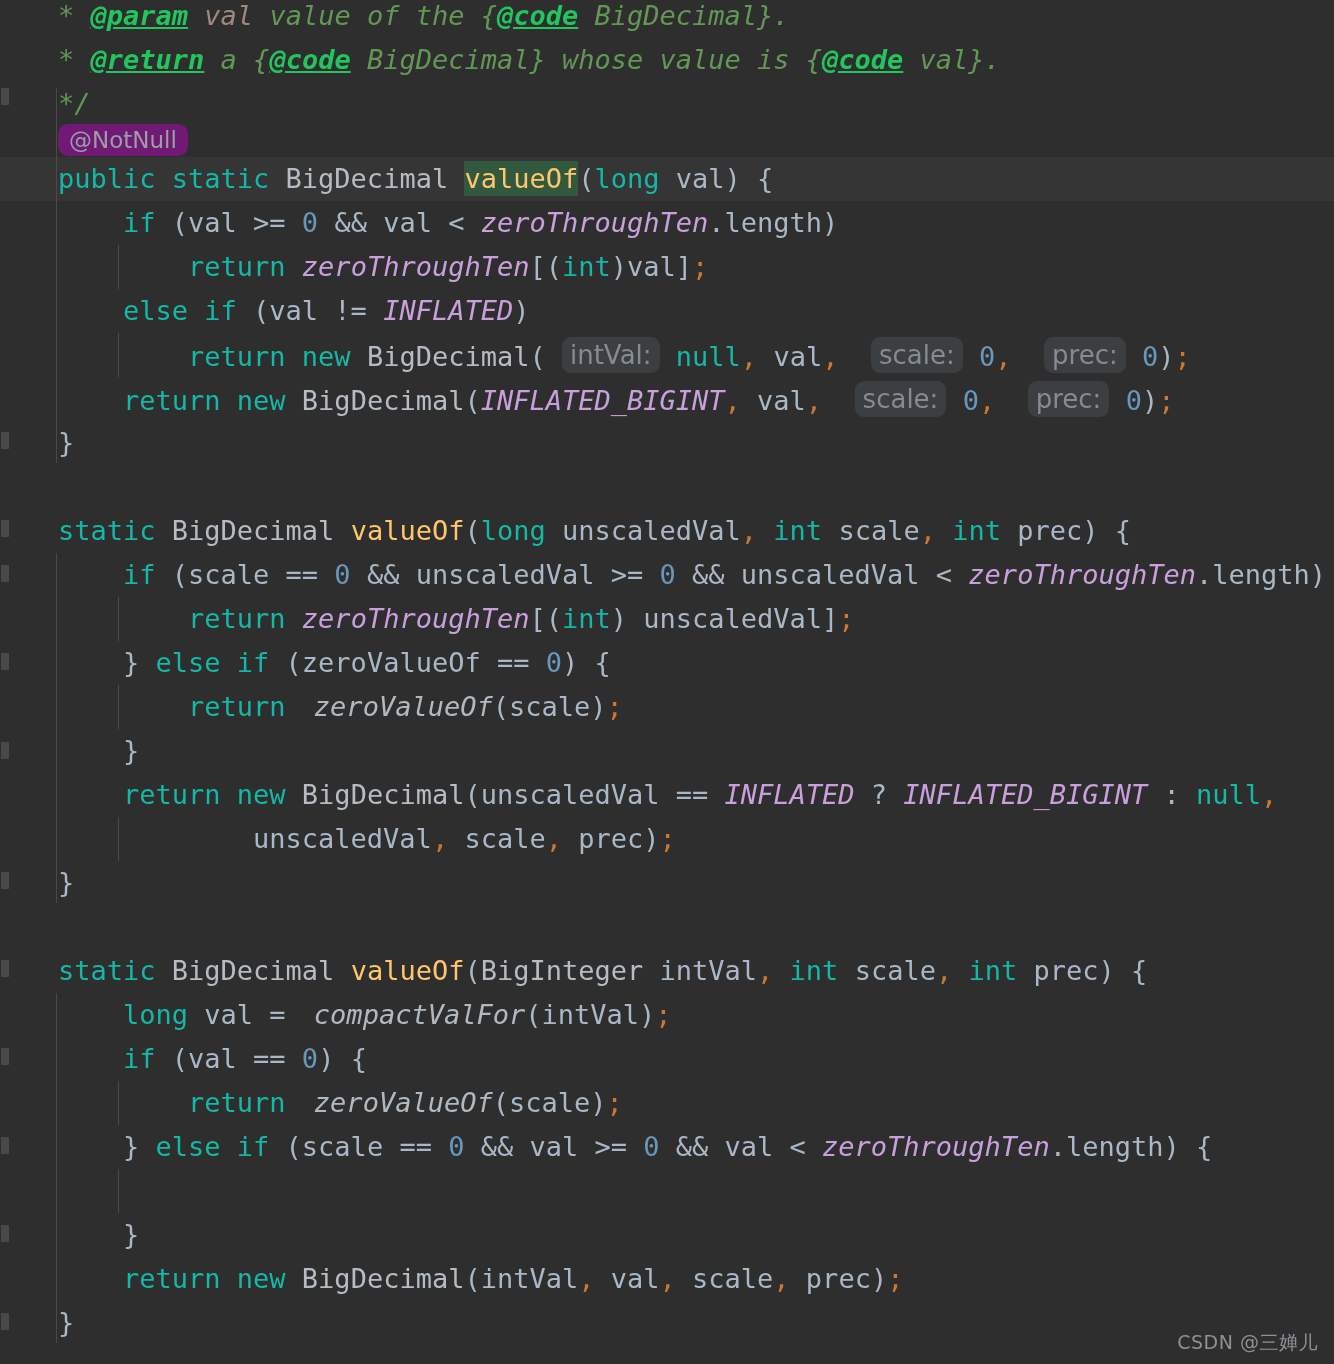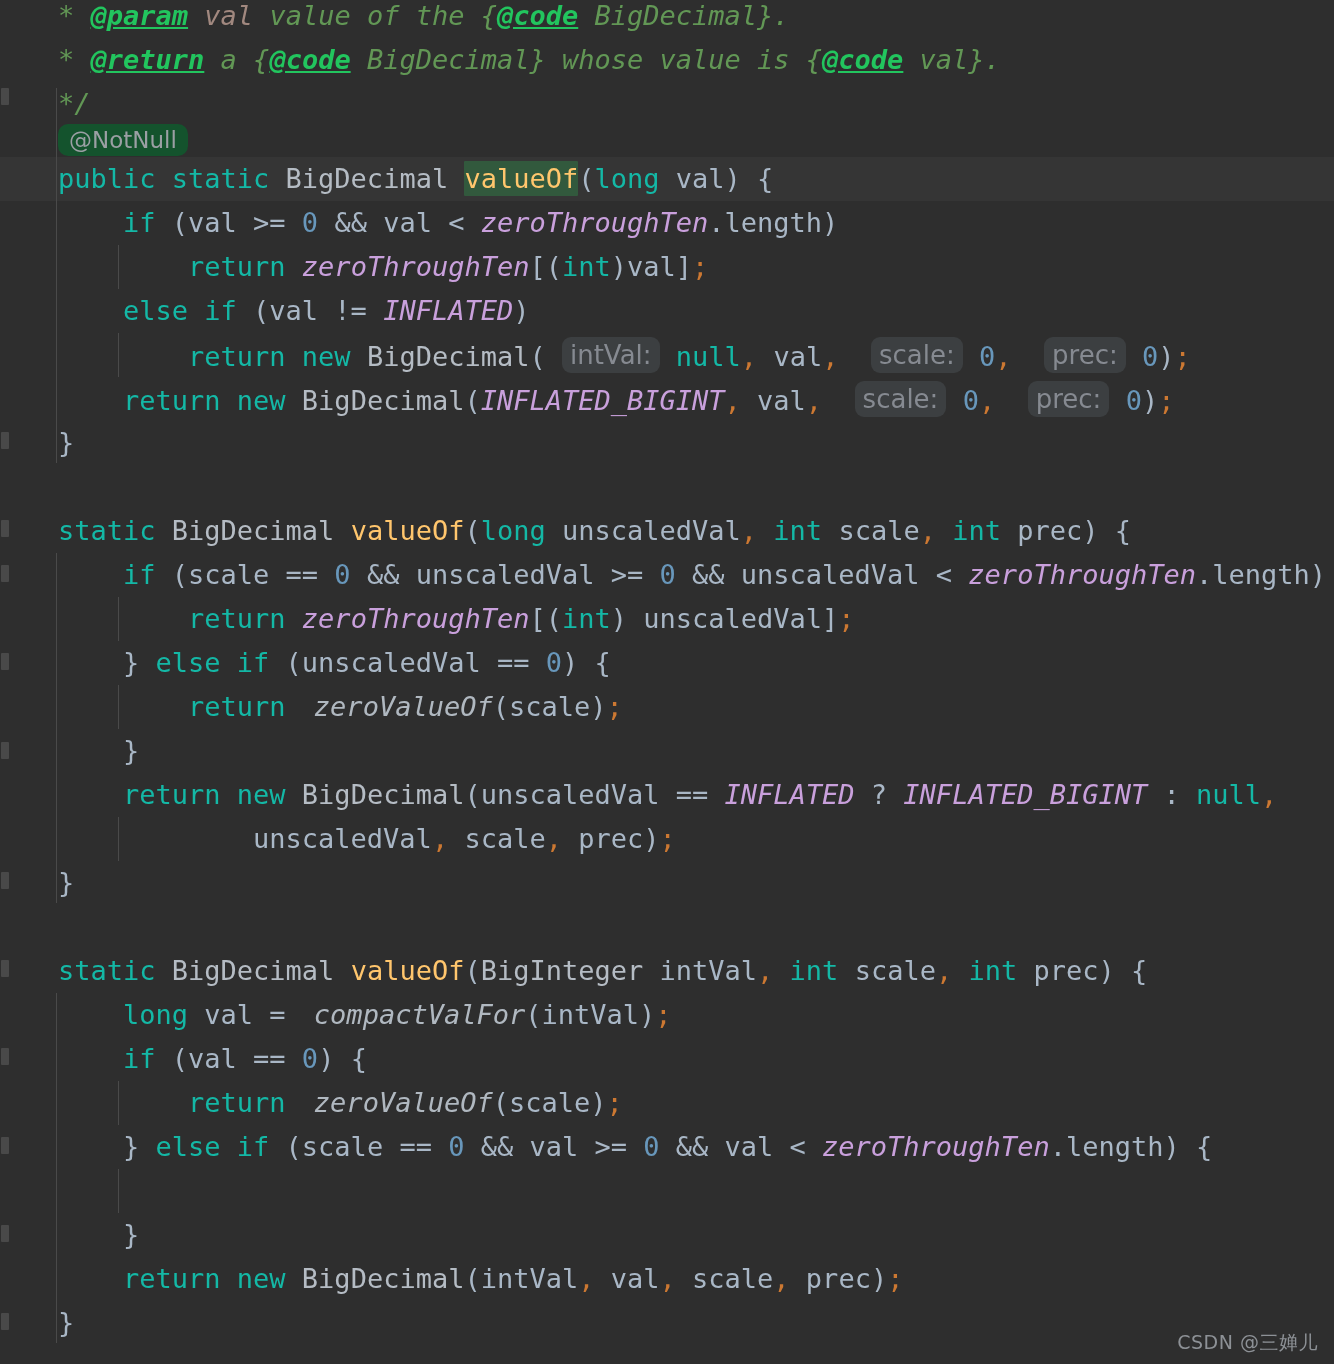--- a/index.html
+++ b/index.html
@@ -110,7 +110,7 @@
     font-family: "DejaVu Sans", "Liberation Sans", sans-serif;
     font-size: 23px;
     color: #9b9fa4;
-    background: #14532d;
+    background: #701a75;
     border-radius: 10px;
     padding: 3px 11px;
   }

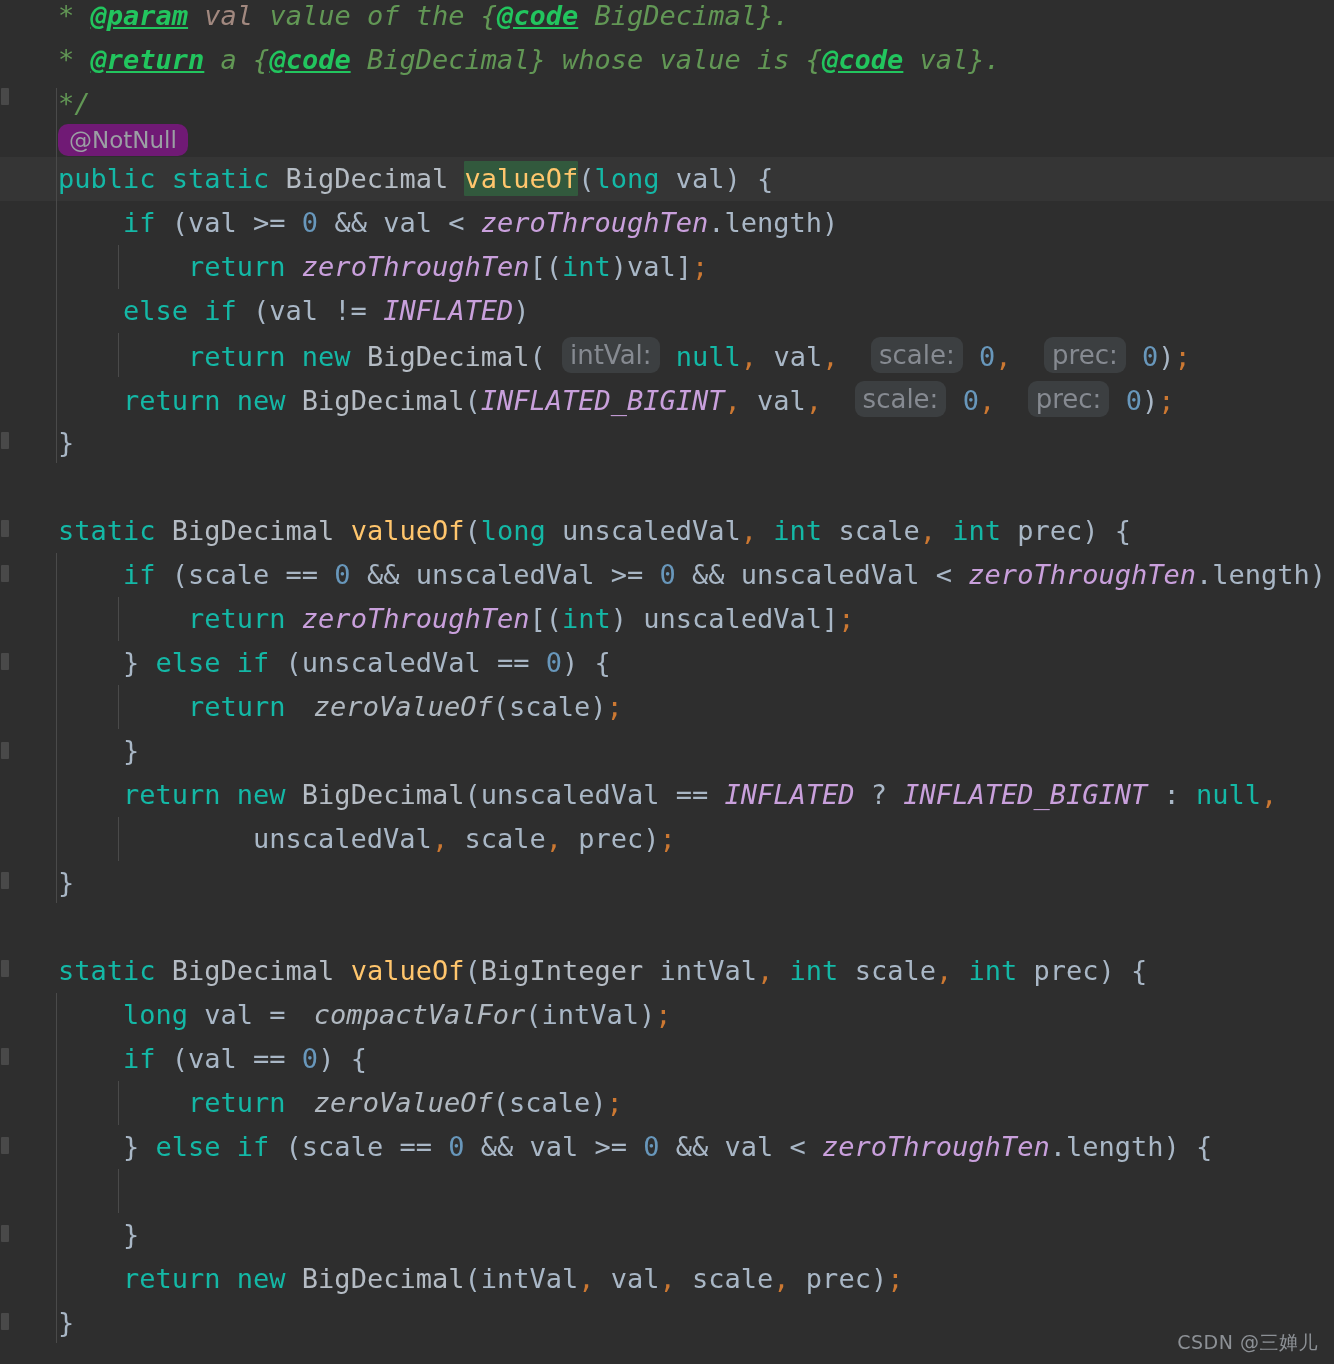--- a/index.html
+++ b/index.html
@@ -197,7 +197,7 @@
 
     <div class="line" style="top:597px; left:58px;"><span class="t-plain">        </span><span class="t-kw">return</span><span class="t-plain"> </span><span class="t-static">zeroThroughTen</span><span class="t-punct">[(</span><span class="t-kw">int</span><span class="t-punct">)</span><span class="t-plain"> unscaledVal]</span><span class="t-semi">;</span></div>
 
-    <div class="line" style="top:641px; left:58px;"><span class="t-plain">    </span><span class="t-punct">} </span><span class="t-kw">else if</span><span class="t-plain"> (unscaledVal == </span><span class="t-num">0</span><span class="t-punct">) {</span></div>
+    <div class="line" style="top:641px; left:58px;"><span class="t-plain">    </span><span class="t-punct">} </span><span class="t-kw">else if</span><span class="t-plain"> (zeroValueOf == </span><span class="t-num">0</span><span class="t-punct">) {</span></div>
 
     <div class="line" style="top:685px; left:58px;"><span class="t-plain">        </span><span class="t-kw">return</span><span class="t-plain"> </span><span class="t-smeth">zeroValueOf</span><span class="t-punct">(</span><span class="t-plain">scale</span><span class="t-punct">)</span><span class="t-semi">;</span></div>
 

